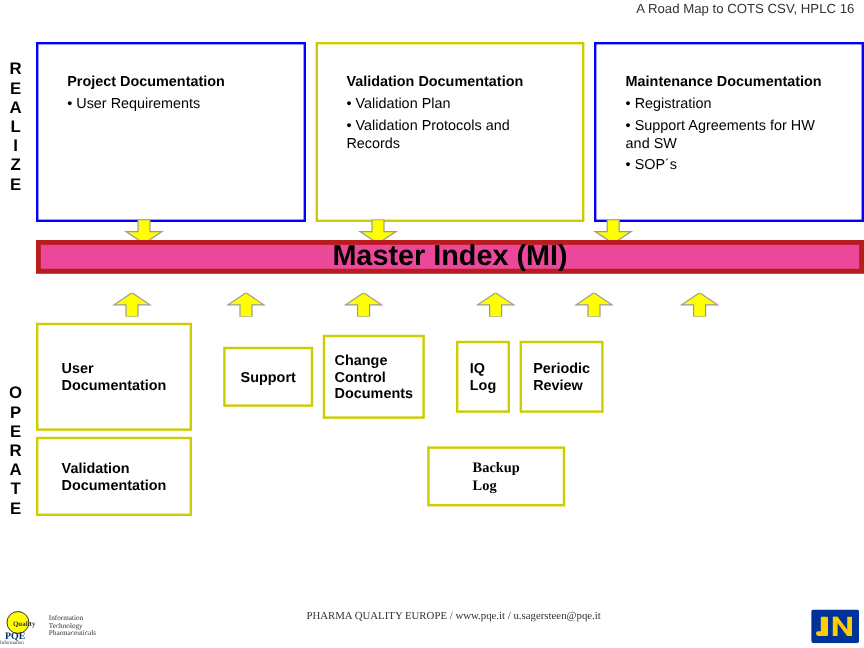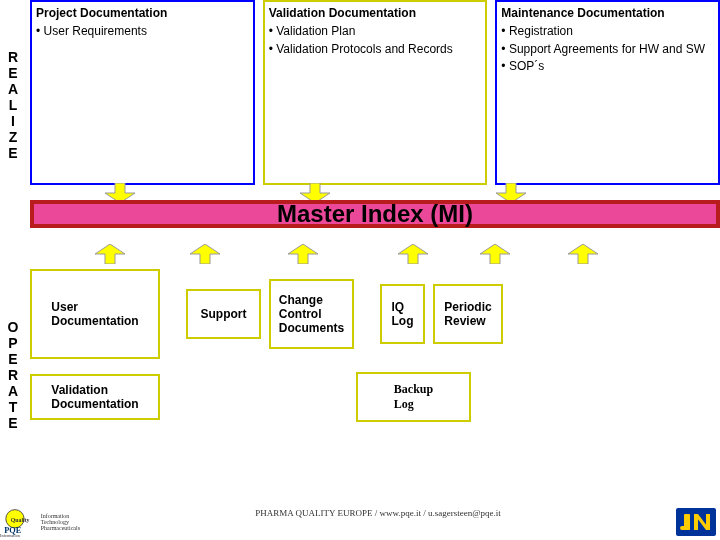--- a/index.html
+++ b/index.html
@@ -56,9 +56,10 @@
     .doc-box {
       border: 2px solid #00f;
       background: #fff;
-      padding: 4px;
+      padding: 24px;
       flex: 1;
       font-size: 12px;
+      margin-top: 35px;
     }
 
     .doc-box-title {

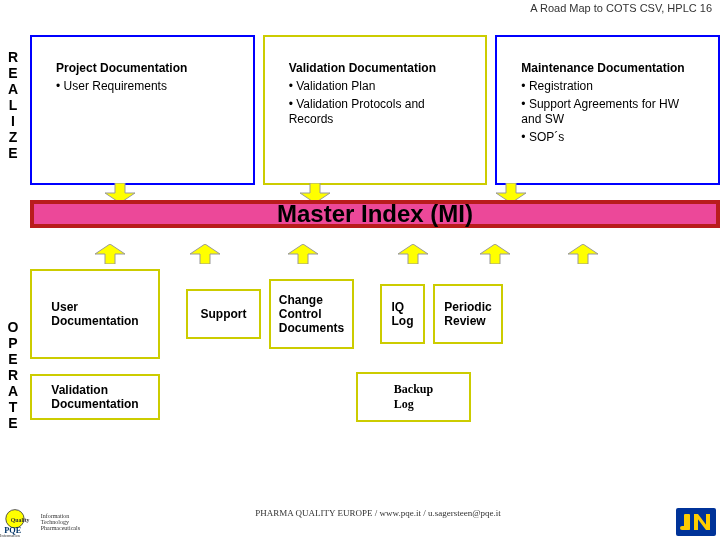--- a/index.html
+++ b/index.html
@@ -317,7 +317,7 @@
 
   <div id="bottom-second-row" style="position:absolute; top:125px; left:0; right:0; height:55px; display:flex; gap:8px; align-items:center;">
 
-    <div class="ybox" style="width:130px; height:46px; flex-shrink:0;">
+    <div class="ybox" style="width:130px; height:66px; flex-shrink:0;">
       <span>Validation<br>Documentation</span>
     </div>
 

